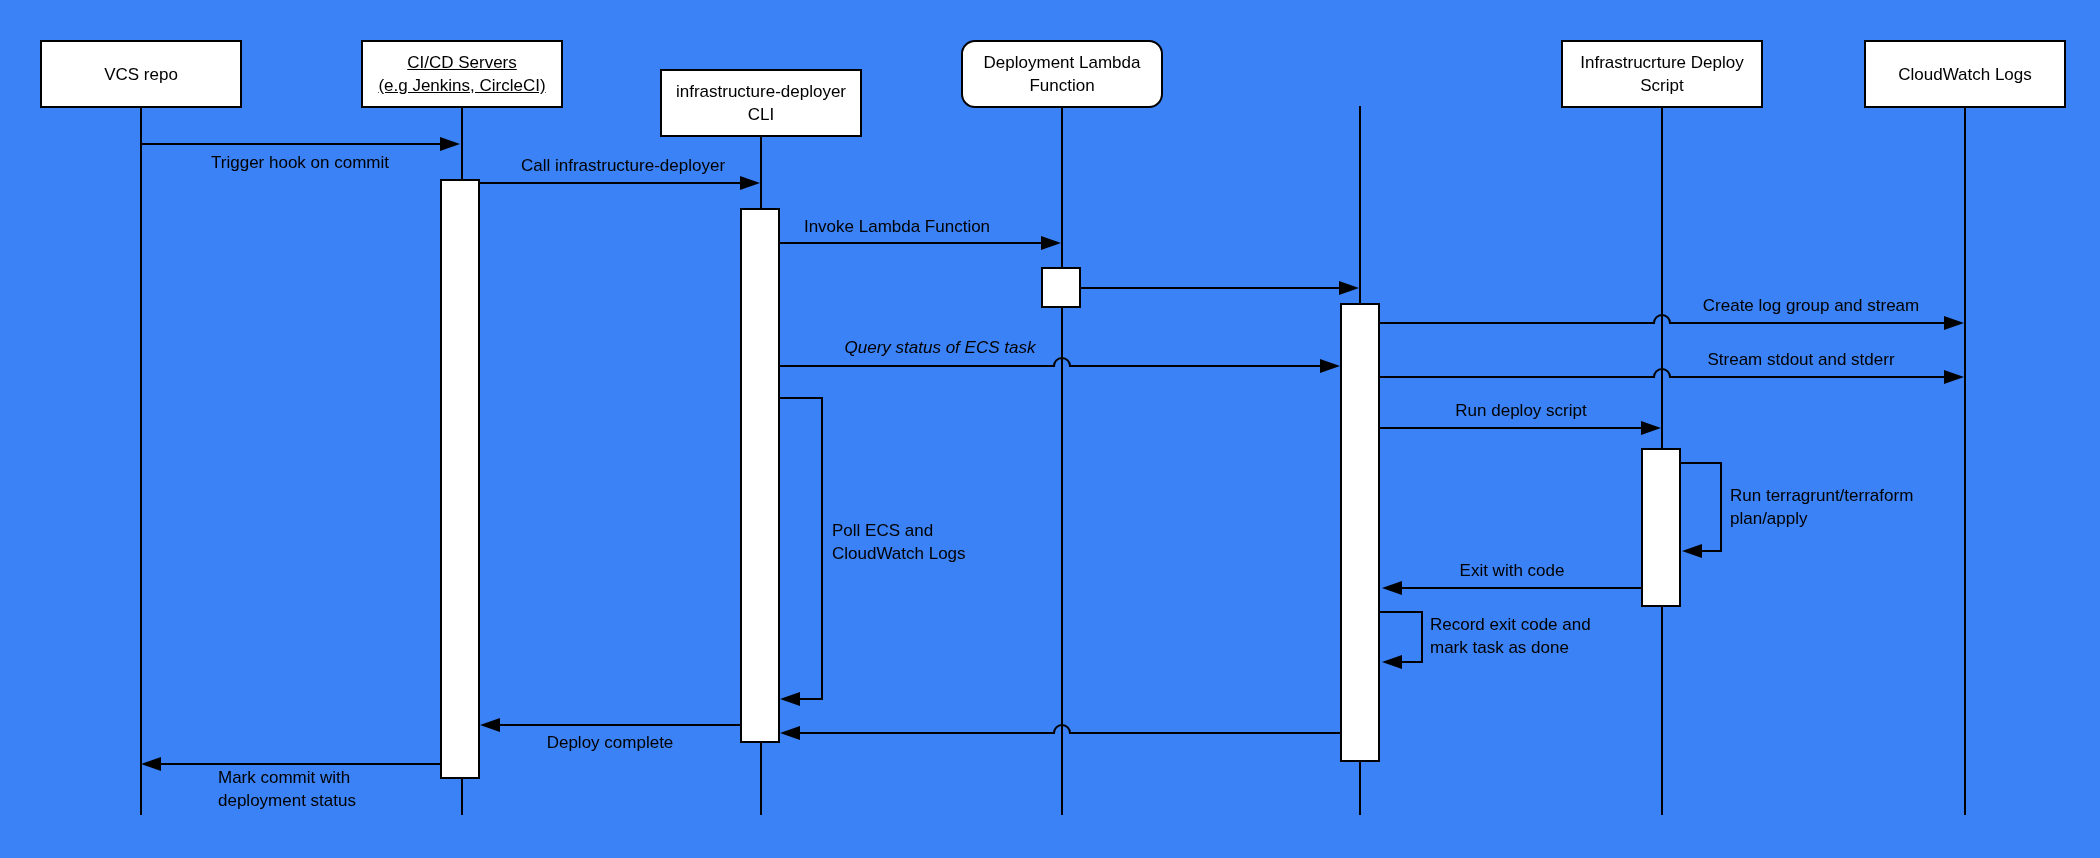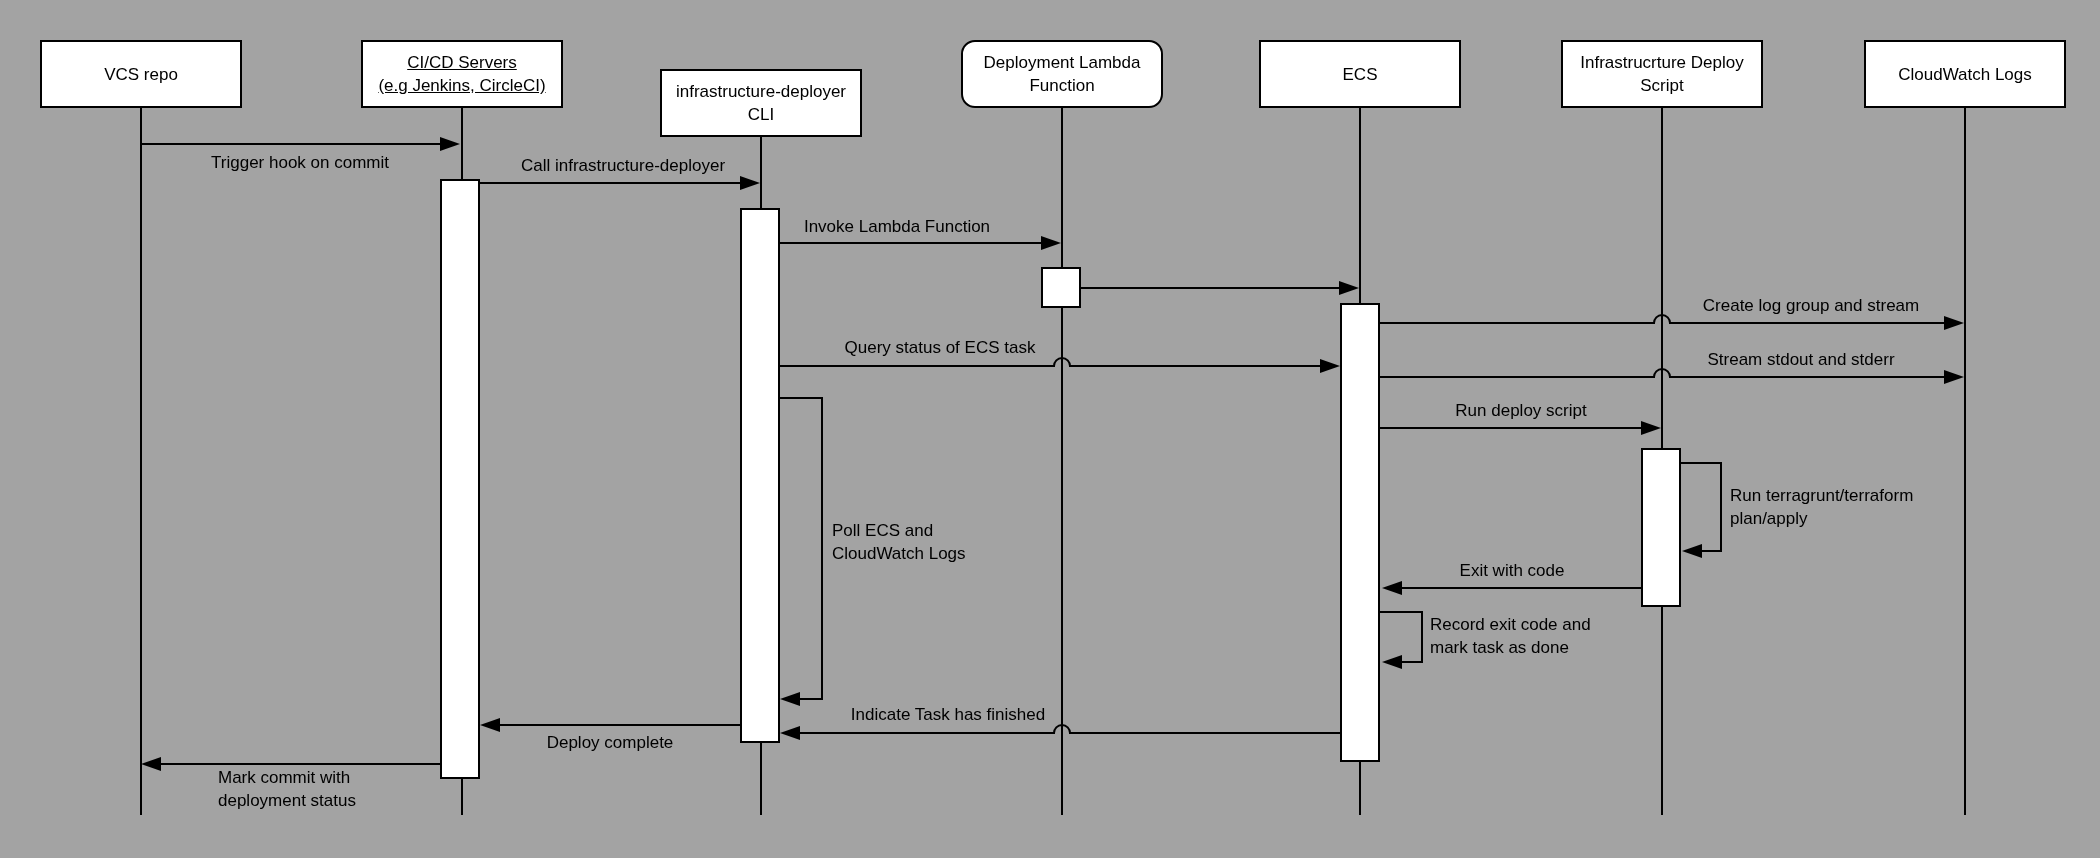--- a/index.html
+++ b/index.html
@@ -11,7 +11,7 @@
     position: relative;
     width: 2100px;
     height: 858px;
-    background: #a3a3a3;
+    background: #3b82f6;
     font-family: "Liberation Sans", sans-serif;
     color: #000000;
     overflow: hidden;

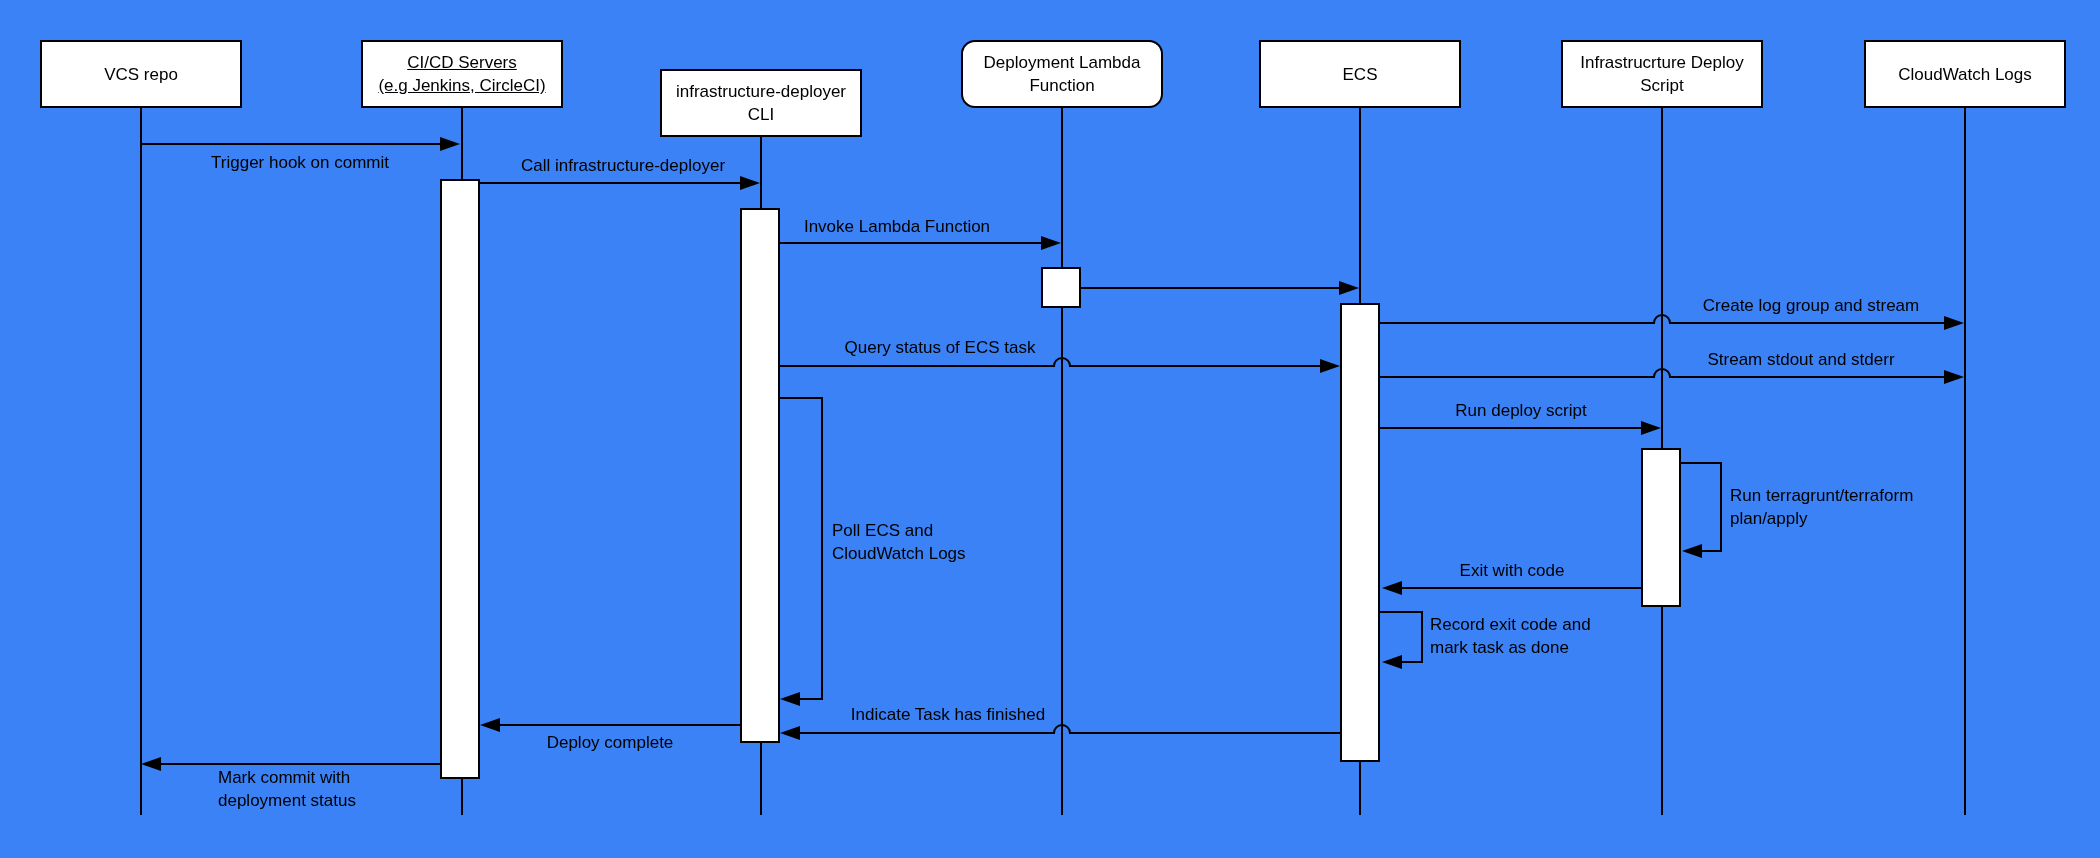--- a/index.html
+++ b/index.html
@@ -92,7 +92,6 @@
 CLI</div>
   <div class="participant-box" style="left:961px;  top:40px;border-radius:14px;">Deployment Lambda
 Function</div>
-  <div class="participant-box" style="left:1259px; top:40px;">ECS</div>
   <div class="participant-box" style="left:1561px; top:40px;">Infrastrucrture Deploy
 Script</div>
   <div class="participant-box" style="left:1864px; top:40px;">CloudWatch Logs</div>

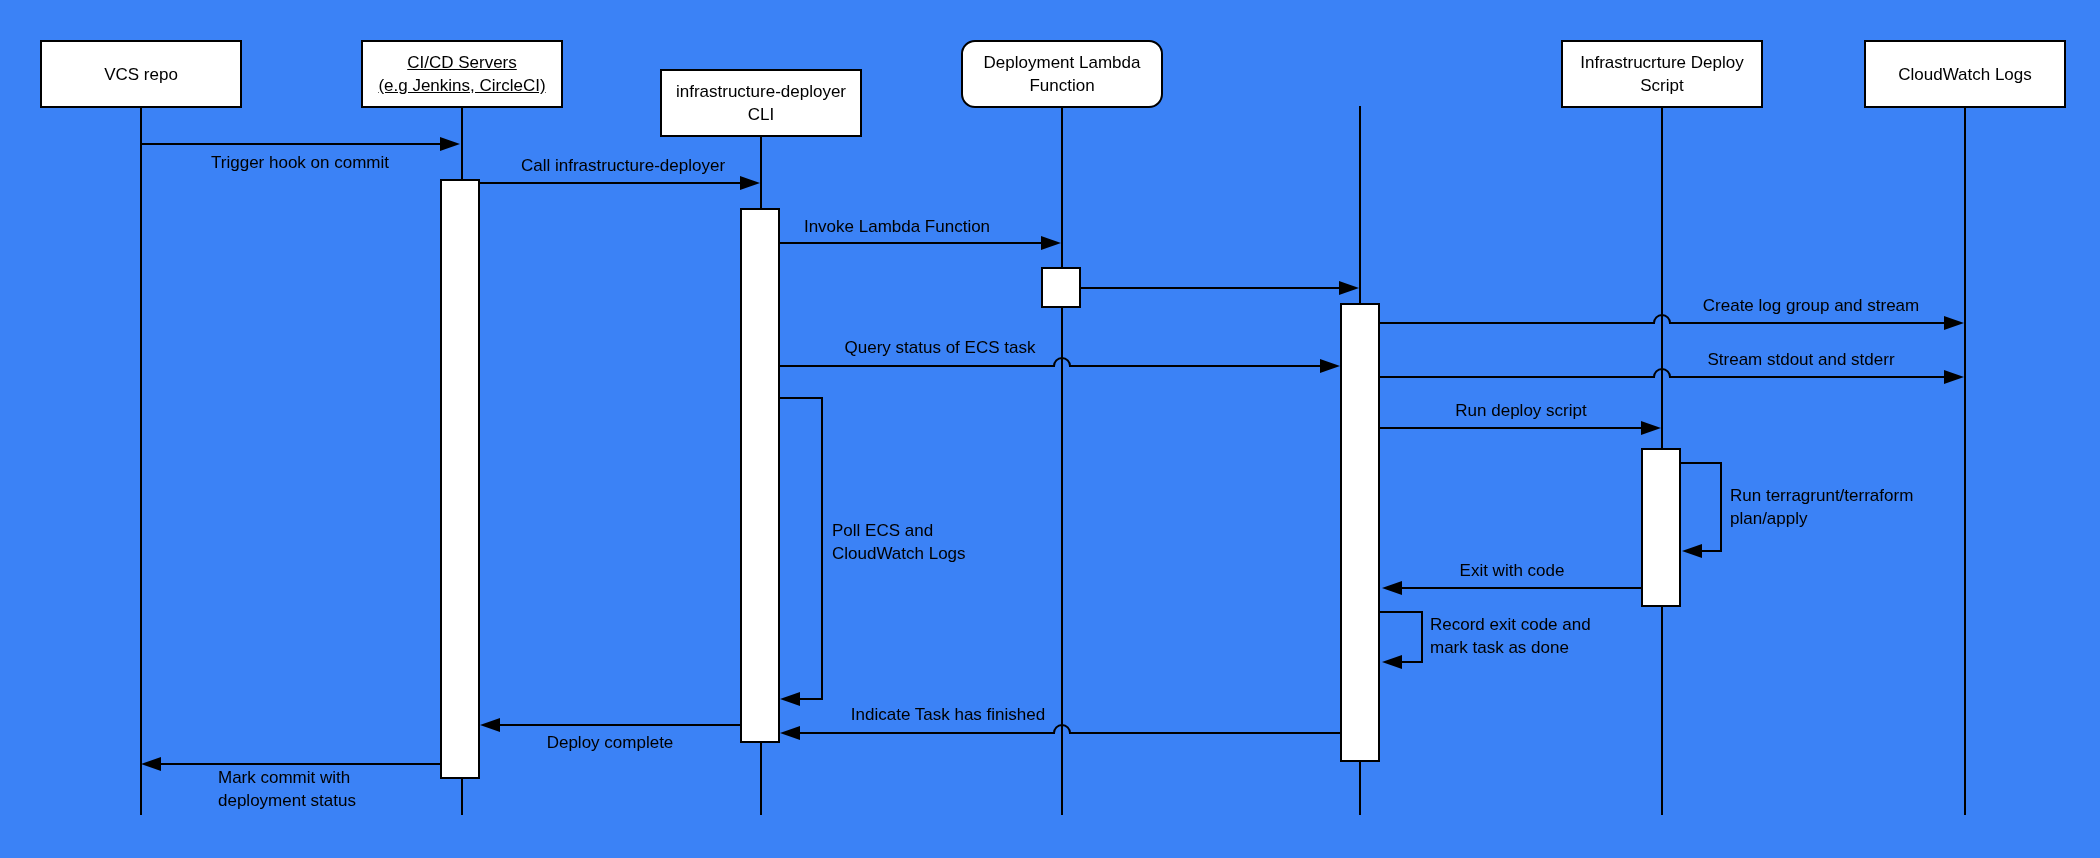--- a/index.html
+++ b/index.html
@@ -177,7 +177,7 @@
   <div class="msg-label center" style="left:448px;  top:154px;">Call infrastructure-deployer</div>
   <div class="msg-label center" style="left:722px;  top:215px;">Invoke Lambda Function</div>
   <div class="msg-label center" style="left:1636px; top:294px;">Create log group and stream</div>
-  <div class="msg-label center" style="left:765px;  top:336px;">Query status of ECS task</div>
+  <div class="msg-label center" style="left:765px;  top:336px;font-style:italic;">Query status of ECS task</div>
   <div class="msg-label center" style="left:1626px; top:348px;">Stream stdout and stderr</div>
   <div class="msg-label center" style="left:1346px; top:399px;">Run deploy script</div>
   <div class="msg-label left" style="left:1730px; top:484px;">Run terragrunt/terraform

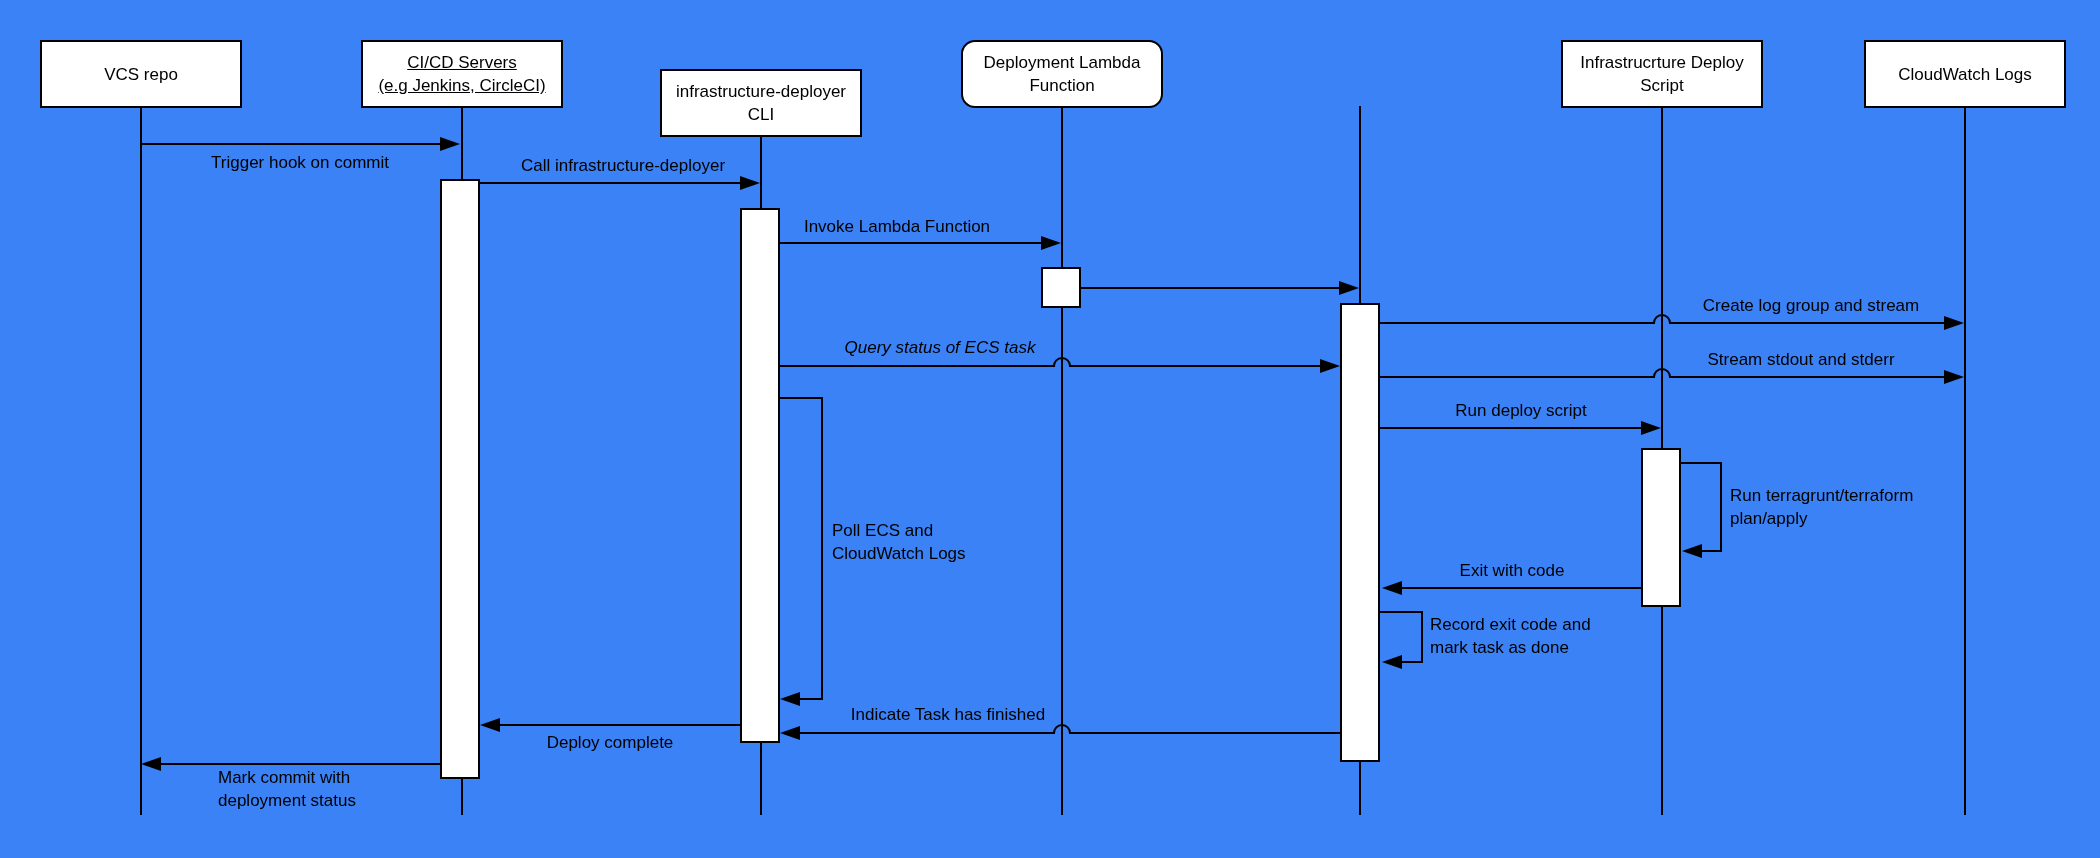--- a/index.html
+++ b/index.html
@@ -187,7 +187,6 @@
 mark task as done</div>
   <div class="msg-label left" style="left:832px;  top:519px;">Poll ECS and
 CloudWatch Logs</div>
-  <div class="msg-label center" style="left:773px;  top:703px;">Indicate Task has finished</div>
   <div class="msg-label center" style="left:435px;  top:731px;">Deploy complete</div>
   <div class="msg-label left" style="left:218px;  top:766px;">Mark commit with
 deployment status</div>

